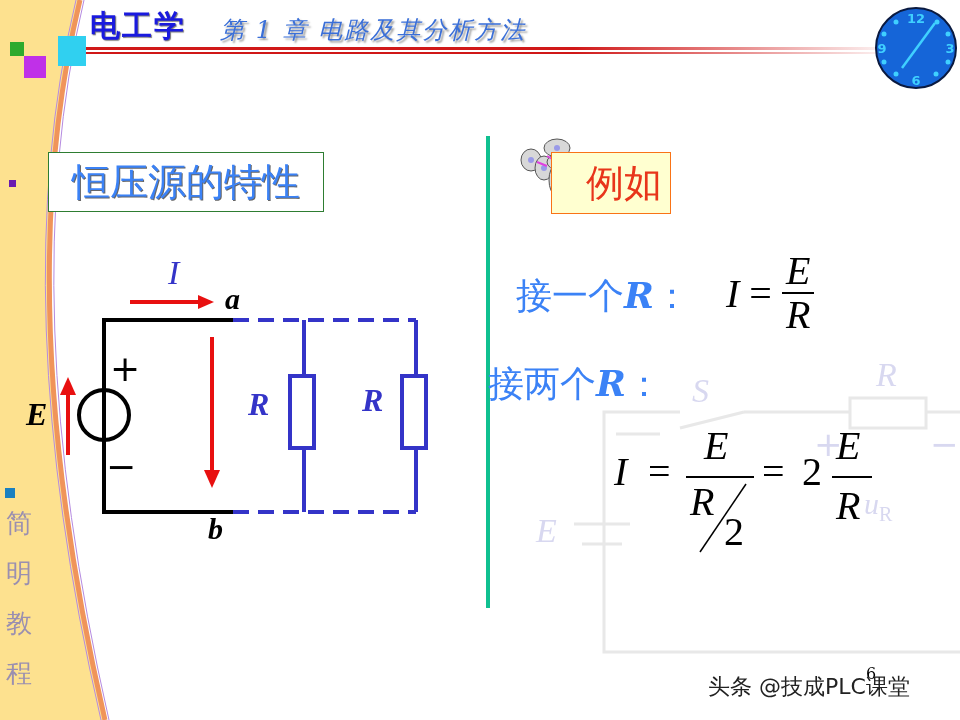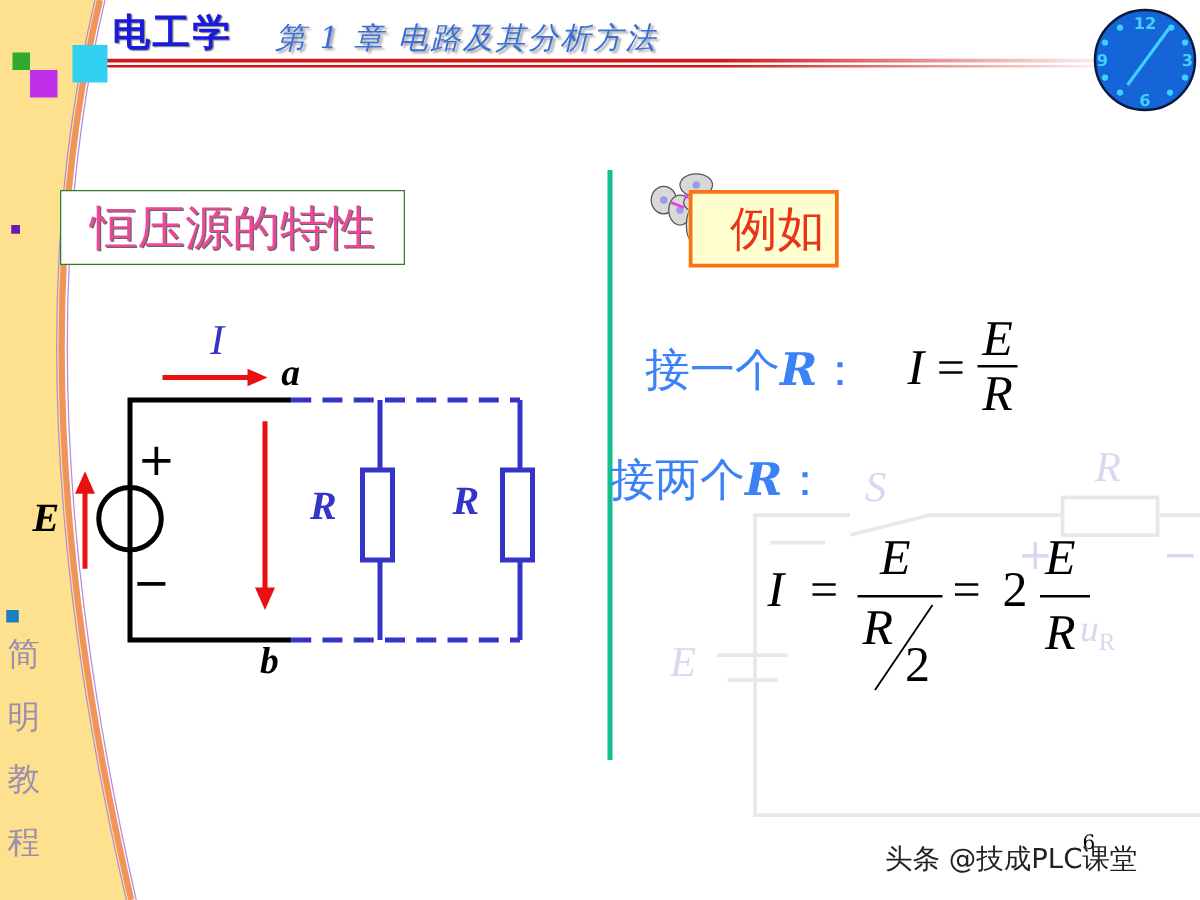--- a/index.html
+++ b/index.html
@@ -9,7 +9,7 @@
   .header-title{left:90px;top:6px;font-family:"DejaVu Sans","Liberation Sans",sans-serif;font-weight:bold;font-size:30px;color:#1a1adf;letter-spacing:2px;text-shadow:1px 1px 1px #777;}
   .chapter{left:220px;top:14px;font-family:"DejaVu Serif","Liberation Serif",serif;font-style:italic;font-size:24px;color:#3a6fd8;text-shadow:2px 2px 2px #999;letter-spacing:2px;white-space:nowrap;}
   .sq{position:absolute;}
-  .title-box{left:48px;top:152px;width:276px;height:60px;border:1px solid #2e7d32;background:#fff;box-sizing:border-box;display:flex;align-items:center;justify-content:center;font-size:38px;color:#ec4899;text-shadow:1px 1px 0 #666;}
+  .title-box{left:48px;top:152px;width:276px;height:60px;border:1px solid #2e7d32;background:#fff;box-sizing:border-box;display:flex;align-items:center;justify-content:center;font-size:38px;color:#3b82f6;text-shadow:1px 1px 0 #666;}
   .bullet{width:7px;height:7px;}
   .divider{left:486px;top:136px;width:4px;height:472px;background:#10c090;}
   .eg-box{left:551px;top:152px;width:120px;height:62px;border:3px solid #f97316;background:#ffffd0;box-sizing:border-box;display:flex;align-items:center;justify-content:flex-end;padding-right:8px;font-size:38px;color:#e8351a;}

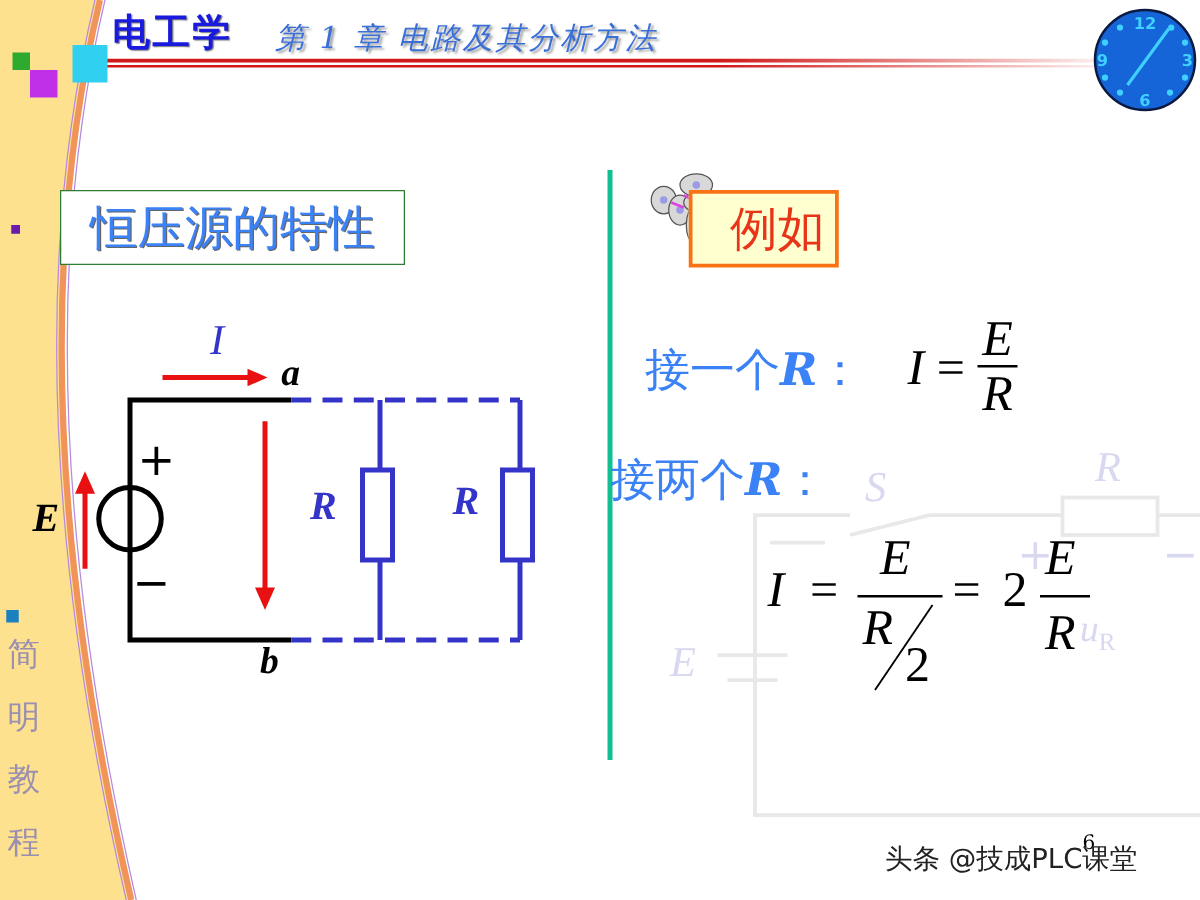--- a/index.html
+++ b/index.html
@@ -12,7 +12,7 @@
   .title-box{left:48px;top:152px;width:276px;height:60px;border:1px solid #2e7d32;background:#fff;box-sizing:border-box;display:flex;align-items:center;justify-content:center;font-size:38px;color:#3b82f6;text-shadow:1px 1px 0 #666;}
   .bullet{width:7px;height:7px;}
   .divider{left:486px;top:136px;width:4px;height:472px;background:#10c090;}
-  .eg-box{left:551px;top:152px;width:120px;height:62px;border:3px solid #f97316;background:#ffffd0;box-sizing:border-box;display:flex;align-items:center;justify-content:flex-end;padding-right:8px;font-size:38px;color:#e8351a;}
+  .eg-box{left:551px;top:152px;width:120px;height:62px;border:1px solid #f97316;background:#ffffd0;box-sizing:border-box;display:flex;align-items:center;justify-content:flex-end;padding-right:8px;font-size:38px;color:#e8351a;}
   .line-text{font-size:36px;color:#3b82f6;white-space:nowrap;}
   .line-text b{font-style:italic;font-family:"DejaVu Serif","Liberation Serif",serif;}
   .math{font-family:"Liberation Serif","DejaVu Serif",serif;font-style:italic;font-size:40px;color:#000;}

